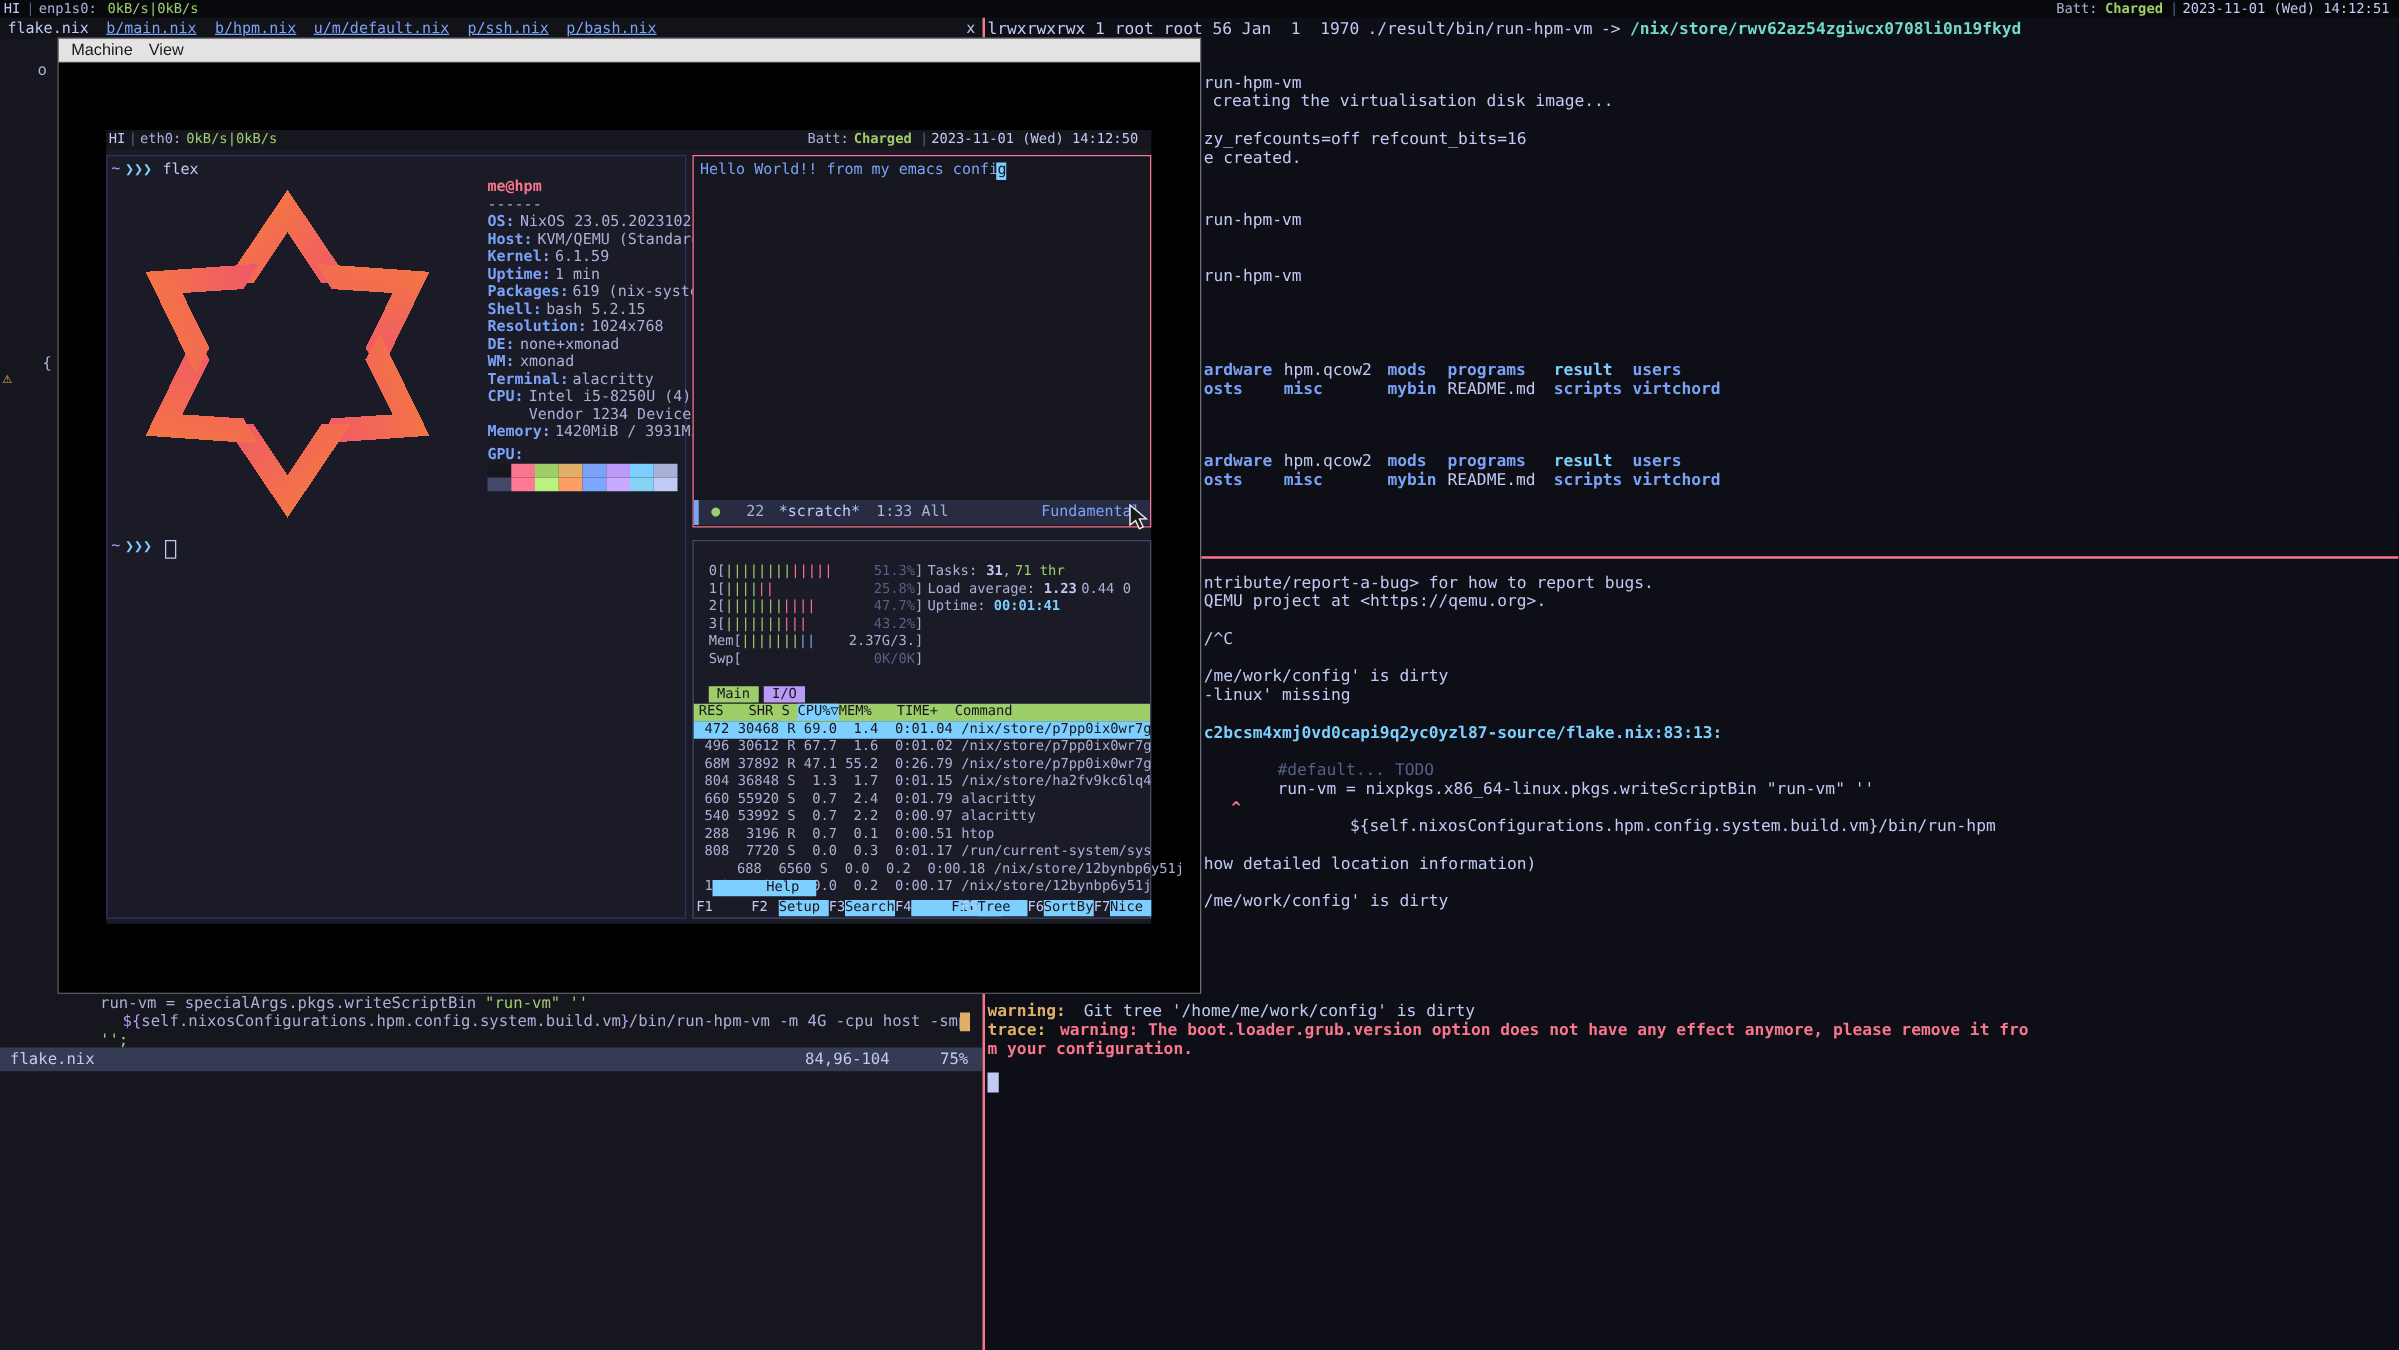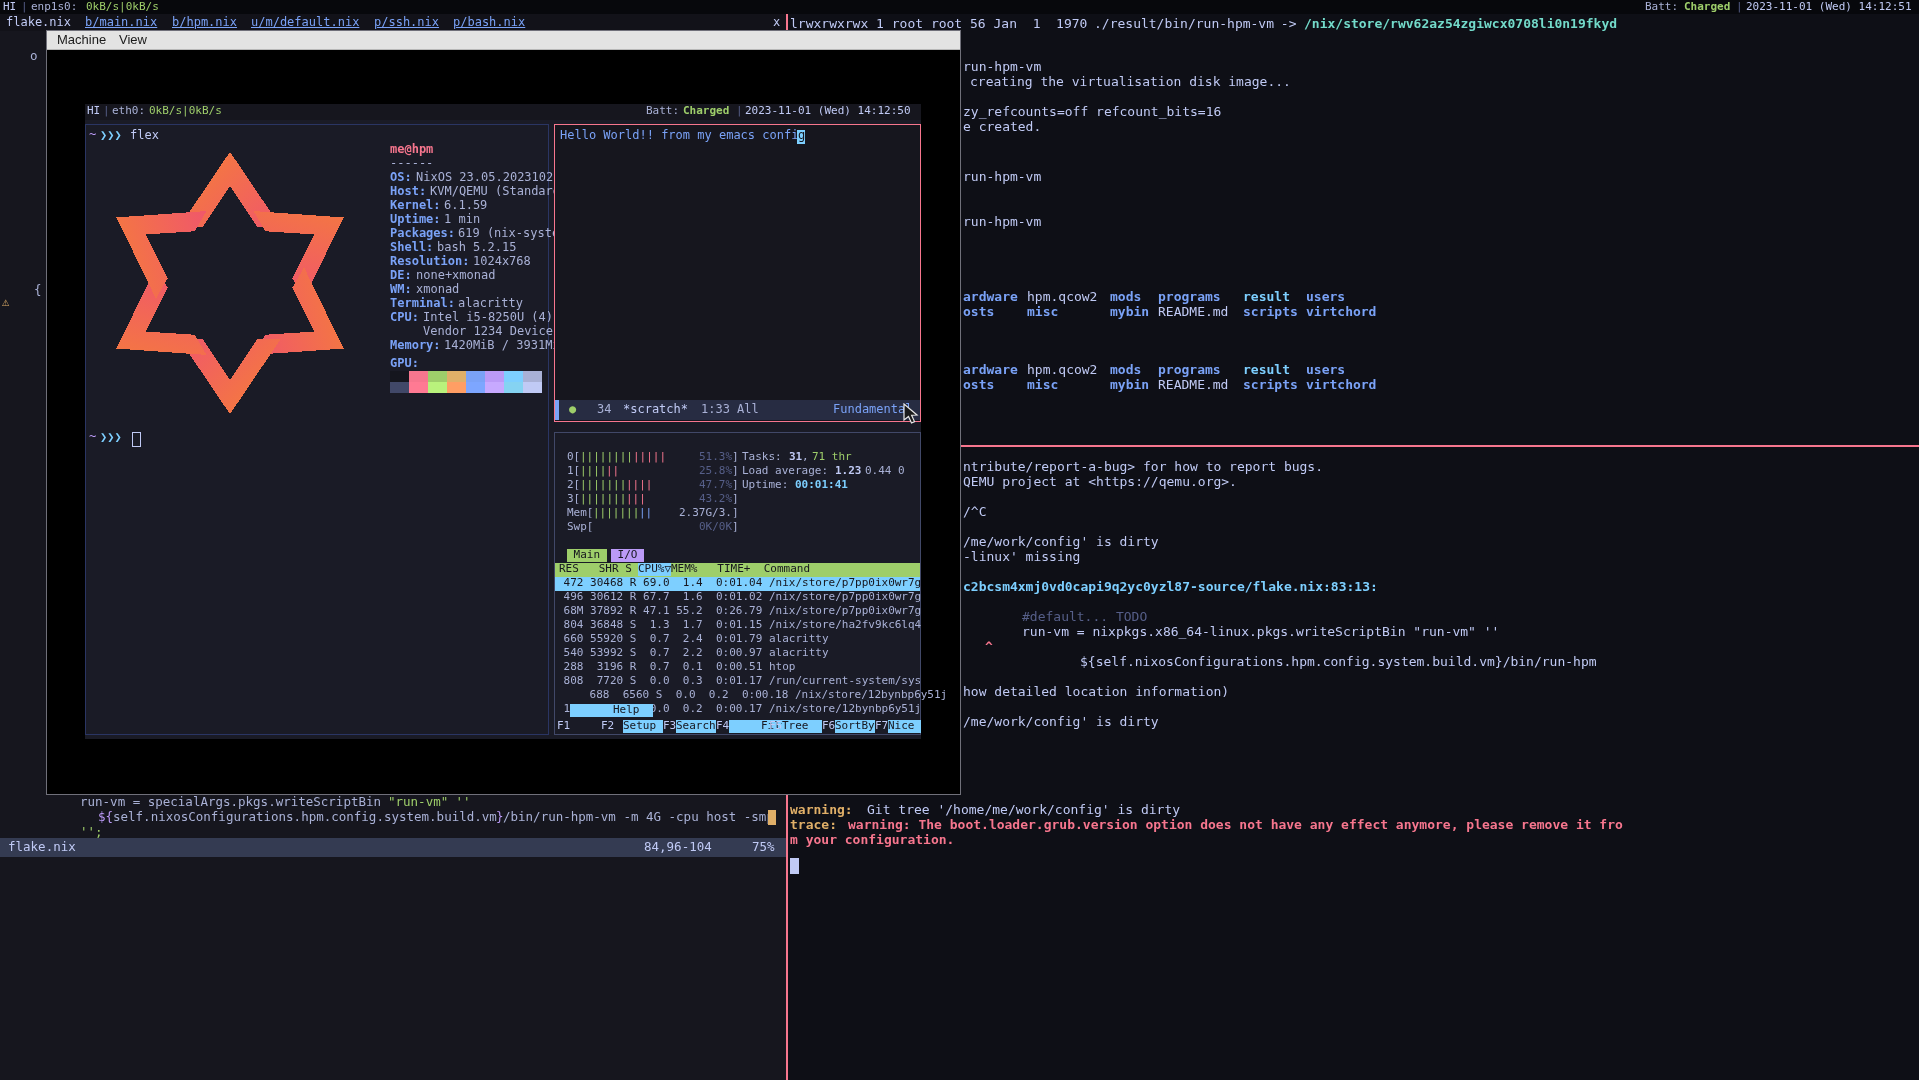--- a/index.html
+++ b/index.html
@@ -226,7 +226,7 @@
             <div class="rect" style="left: 0px; top: 275px; width: 365px; height: 20px; background: rgb(39, 44, 66);"></div>
             <div class="rect" style="left: 0px; top: 275px; width: 4px; height: 20px; background: rgb(122, 162, 247);"></div>
             <span class="run" style="left: 14px; top: 278px; color: rgb(158, 206, 106);">●</span>
-            <span class="run" style="left: 42px; top: 278px; color: rgb(169, 177, 214);">34</span>
+            <span class="run" style="left: 42px; top: 278px; color: rgb(169, 177, 214);">22</span>
             <span class="run" style="left: 68px; top: 278px; color: rgb(192, 202, 245);">*scratch*</span>
             <span class="run" style="left: 146px; top: 278px; color: rgb(169, 177, 214);">1:33 All</span>
             <span class="run" style="left: 278px; top: 278px; color: rgb(122, 162, 247);">Fundamental</span>

